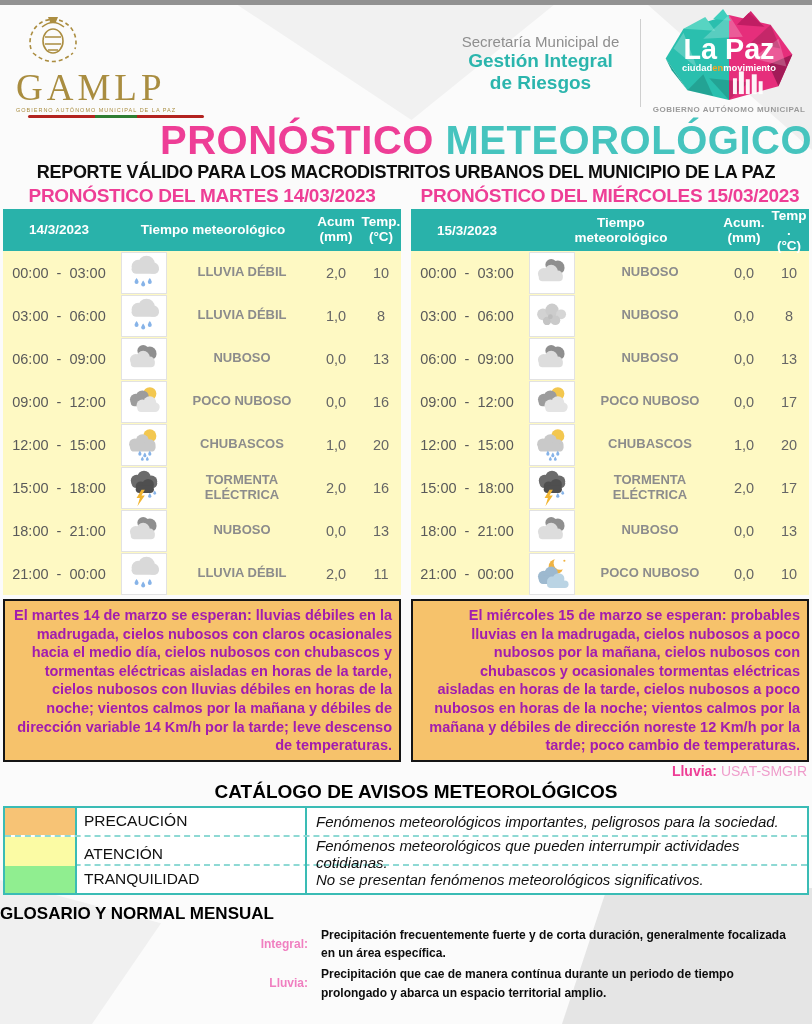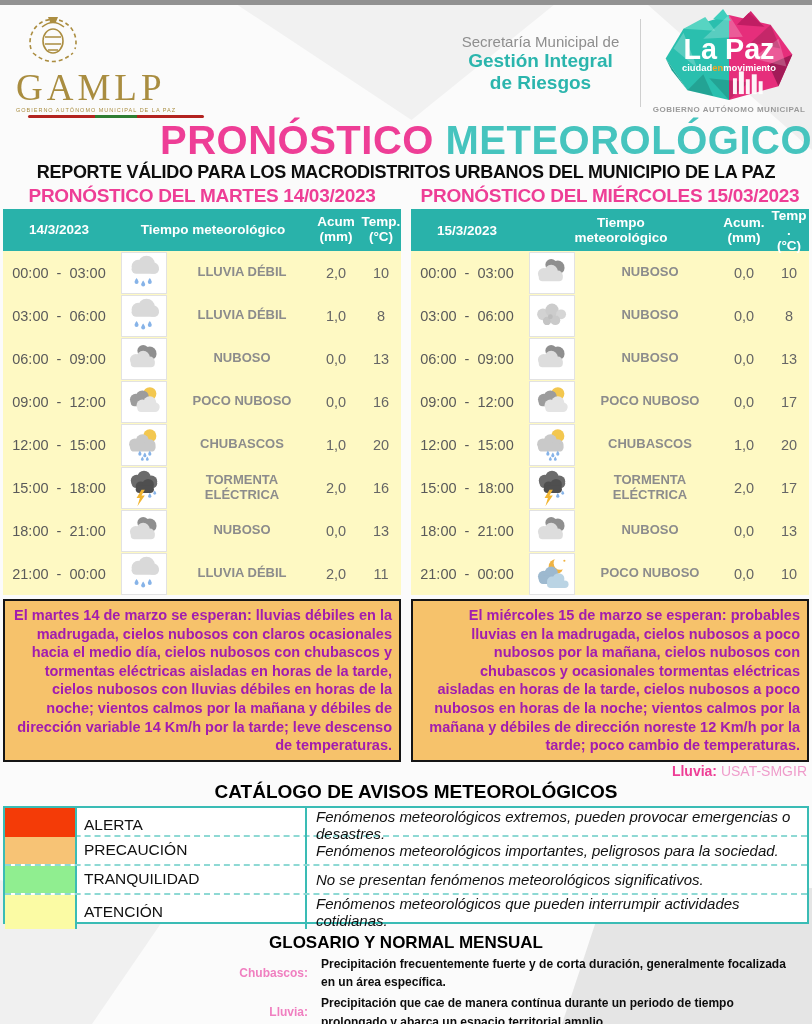--- a/index.html
+++ b/index.html
@@ -593,11 +593,6 @@
 
   <div class="cat-title">CATÁLOGO DE AVISOS METEOROLÓGICOS</div>
   <div class="cat-table">
-  <div class="cat-row">
-    <div class="cat-swatch" style="background: rgb(244, 59, 7);"></div>
-    <div class="cat-label">ALERTA</div>
-    <div class="cat-desc">Fenómenos meteorológicos extremos, pueden provocar emergencias o desastres.</div>
-  </div>
 
   <div class="cat-row">
     <div class="cat-swatch" style="background: rgb(247, 195, 117);"></div>

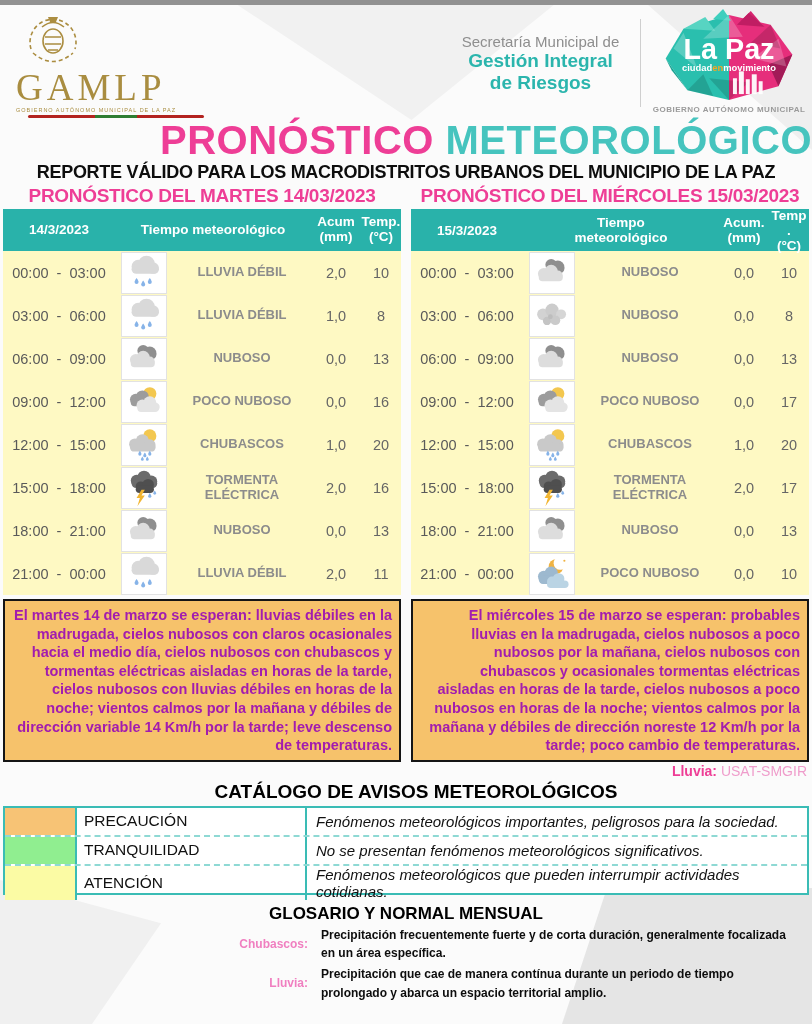--- a/index.html
+++ b/index.html
@@ -601,15 +601,15 @@
   </div>
 
   <div class="cat-row">
+    <div class="cat-swatch" style="background: rgb(251, 251, 164);"></div>
+    <div class="cat-label">ATENCIÓN</div>
+    <div class="cat-desc">Fenómenos meteorológicos que pueden interrumpir actividades cotidianas.</div>
+  </div>
+
+  <div class="cat-row">
     <div class="cat-swatch" style="background: rgb(144, 238, 144);"></div>
     <div class="cat-label">TRANQUILIDAD</div>
     <div class="cat-desc">No se presentan fenómenos meteorológicos significativos.</div>
-  </div>
-
-  <div class="cat-row">
-    <div class="cat-swatch" style="background: rgb(251, 251, 164);"></div>
-    <div class="cat-label">ATENCIÓN</div>
-    <div class="cat-desc">Fenómenos meteorológicos que pueden interrumpir actividades cotidianas.</div>
   </div>
 </div>
 

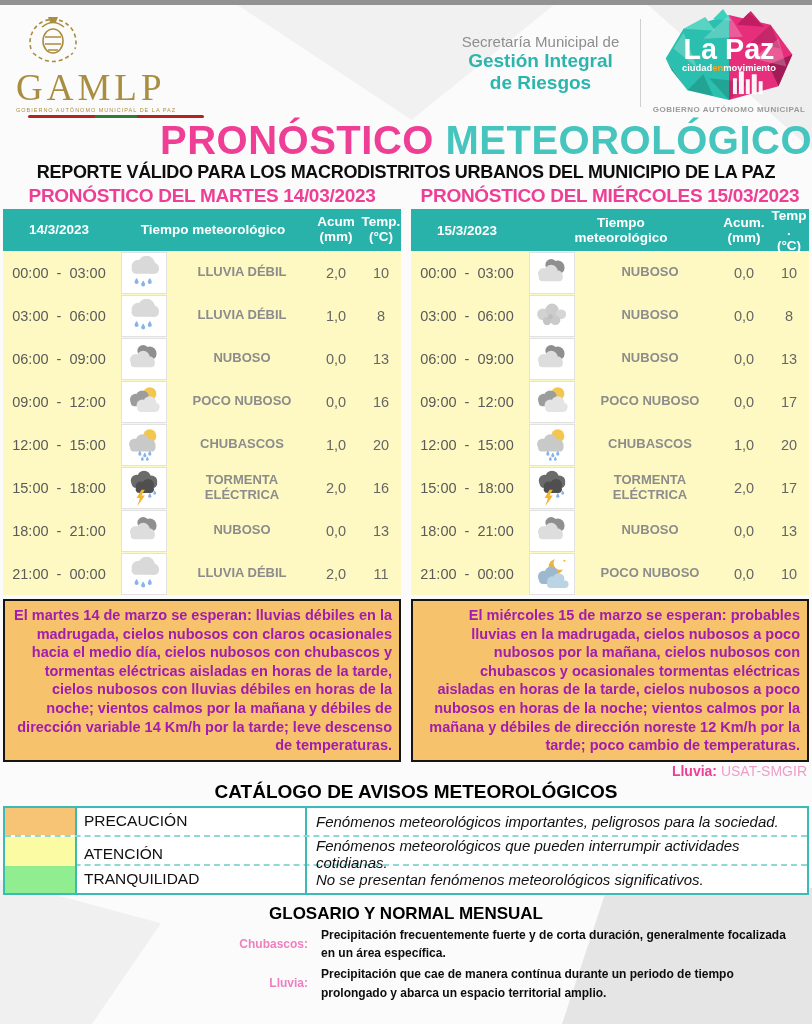--- a/index.html
+++ b/index.html
@@ -68,7 +68,7 @@
   .cat-desc{display:flex;align-items:center;padding-left:9px;font-style:italic;font-size:15px;color:#111;}
 
   
-  .glos-title{text-align:center;font-weight:bold;font-size:17px;color:#000;margin-top:9px;line-height:20px;}
+  .glos-title{font-weight:bold;font-size:17px;color:#000;margin-top:9px;line-height:20px;}
   .glossary{margin-top:2px;}
   .glos-entry{display:flex;align-items:center;margin-bottom:2px;}
   .glos-term{width:308px;text-align:right;color:#f07fc0;font-weight:bold;font-size:12px;line-height:1.25;padding-right:13px;flex:none;}

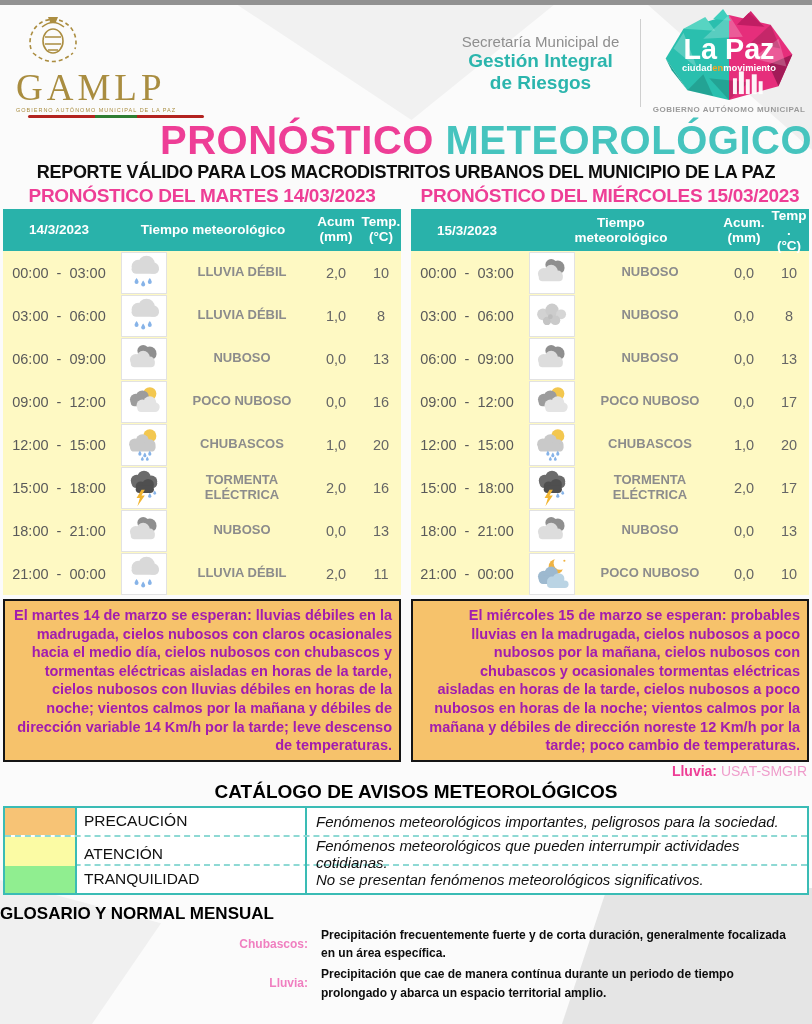--- a/index.html
+++ b/index.html
@@ -616,7 +616,7 @@
   <div class="glos-title">GLOSARIO Y NORMAL MENSUAL</div>
   <div class="glossary">
   <div class="glos-entry">
-    <div class="glos-term">Chubascos:</div>
+    <div class="glos-term">Integral:</div>
     <div class="glos-def">Precipitación frecuentemente fuerte y de corta duración, generalmente focalizada en un área específica.</div>
   </div>
 

